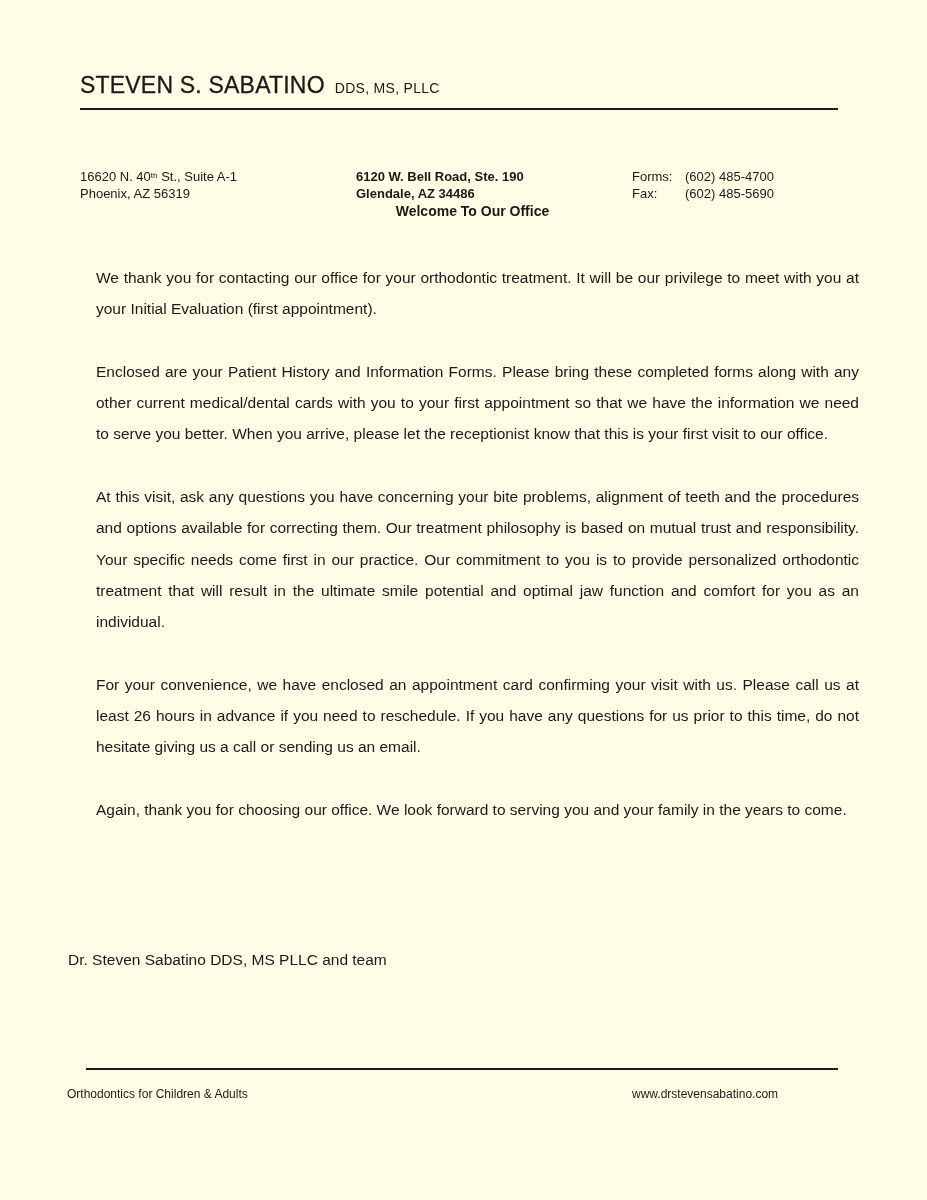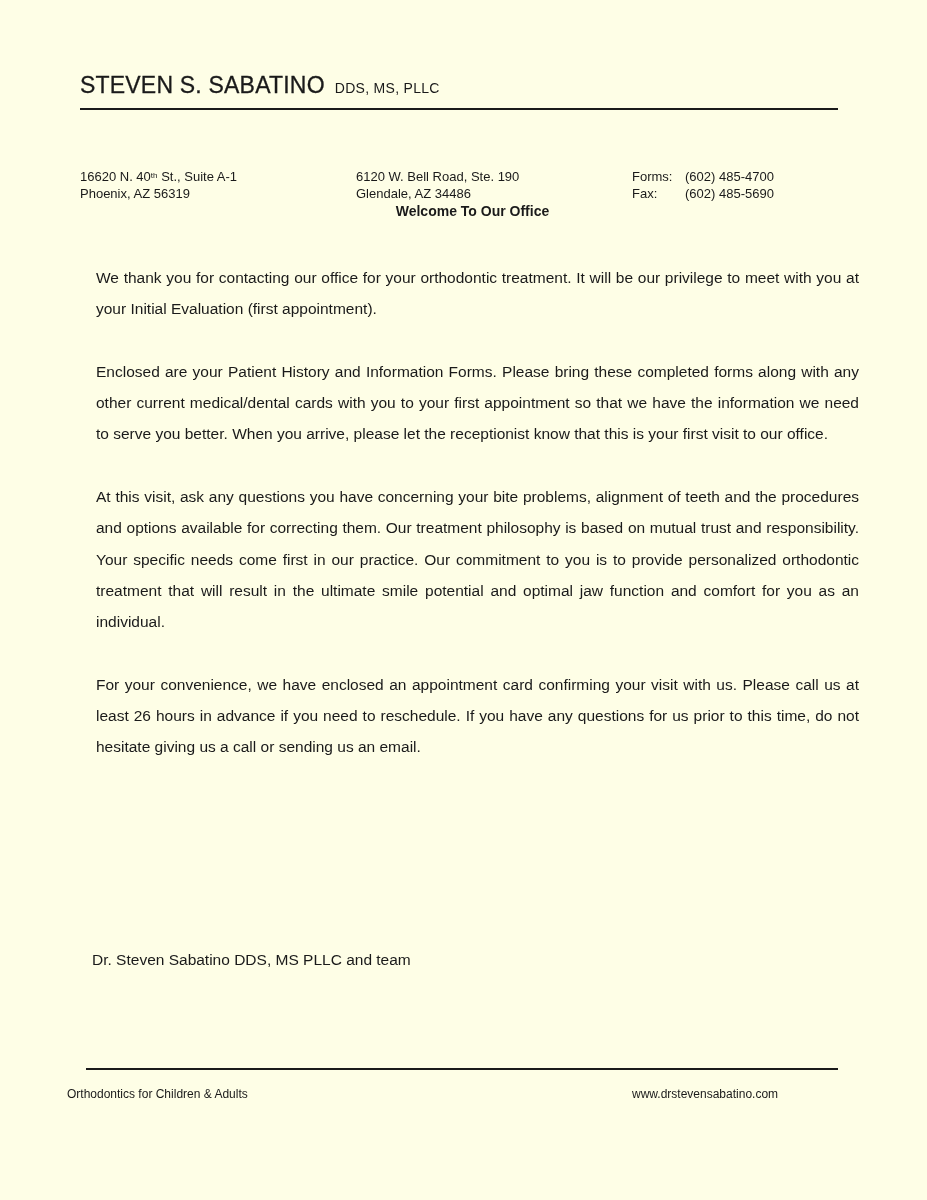--- a/index.html
+++ b/index.html
@@ -17,7 +17,7 @@
   .rule.bottom { left: 86px; width: 752px; top: 1068px; }
   .addr { position: absolute; top: 120px; font-size: 13px; line-height: 17px; margin-top: 48px; }
   .addr1 { left: 80px; }
-  .addr2 { left: 356px; }
+  .addr2 { left: 356px; font-weight: bold; }
   .contact { left: 632px; }
   .contact .lbl { display: inline-block; width: 53px; }
   sup { font-size: 8px; vertical-align: top; position: relative; top: -1px; }

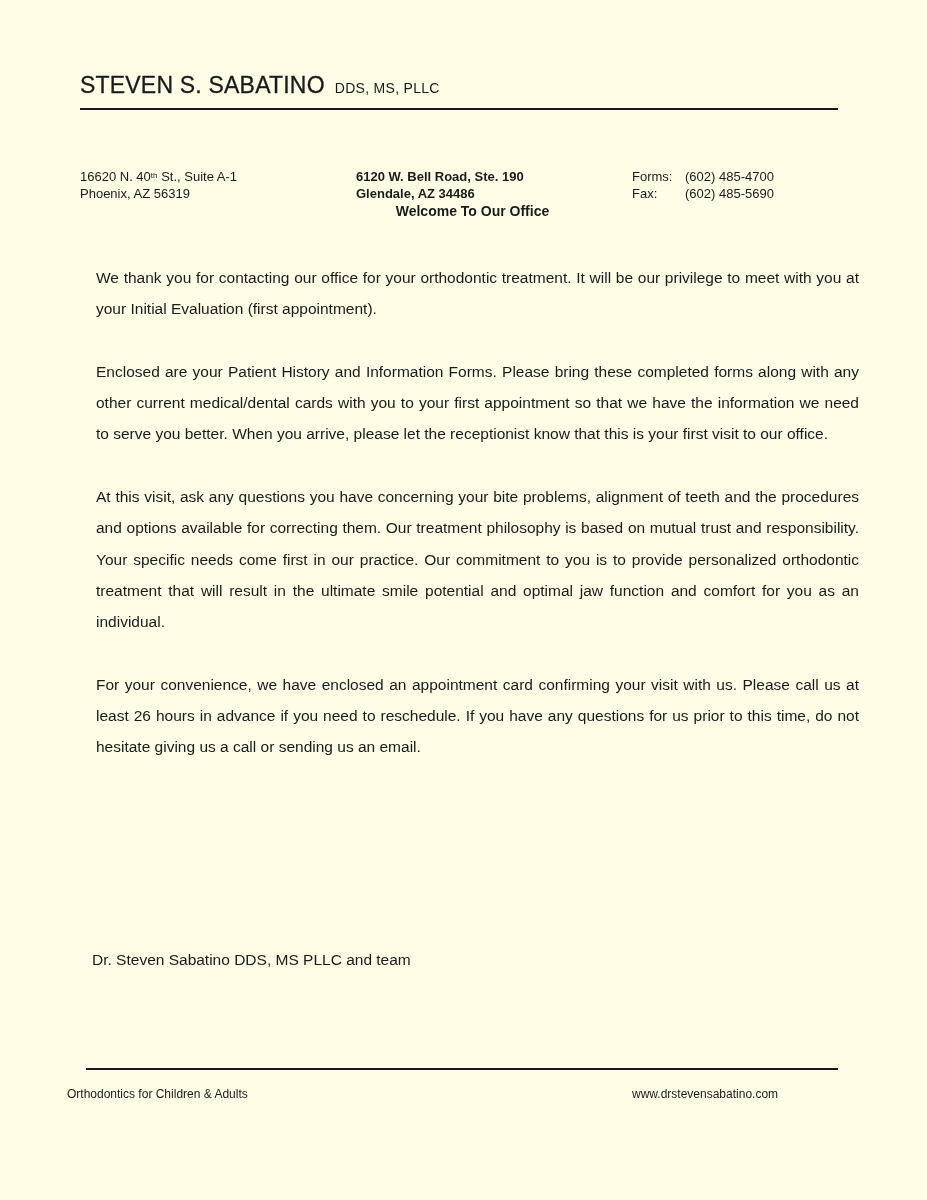--- a/index.html
+++ b/index.html
@@ -58,6 +58,7 @@
   <p>Enclosed are your Patient History and Information Forms.  Please bring these completed forms along with any other current medical/dental cards with you to your first appointment so that we have the information we need to serve you better.  When you arrive, please let the receptionist know that this is your first visit to our office.</p>
   <p>At this visit, ask any questions you have concerning your bite problems, alignment of teeth and the procedures and options available for correcting them.  Our treatment philosophy is based on mutual trust and responsibility.  Your specific needs come first in our practice.  Our commitment to you is to provide personalized orthodontic treatment that will result in the ultimate smile potential and optimal jaw function and comfort for you as an individual.</p>
   <p>For your convenience, we have enclosed an appointment card confirming your visit with us. Please call us at least 26 hours in advance if you need to reschedule.  If you have any questions for us prior to this time, do not hesitate giving us a call or sending us an email.</p>
+  <p>Again, thank you for choosing our office.  We look forward to serving you and your family in the years to come.</p>
 </div>
 
 <div class="sig">Dr. Steven Sabatino DDS, MS PLLC and team</div>

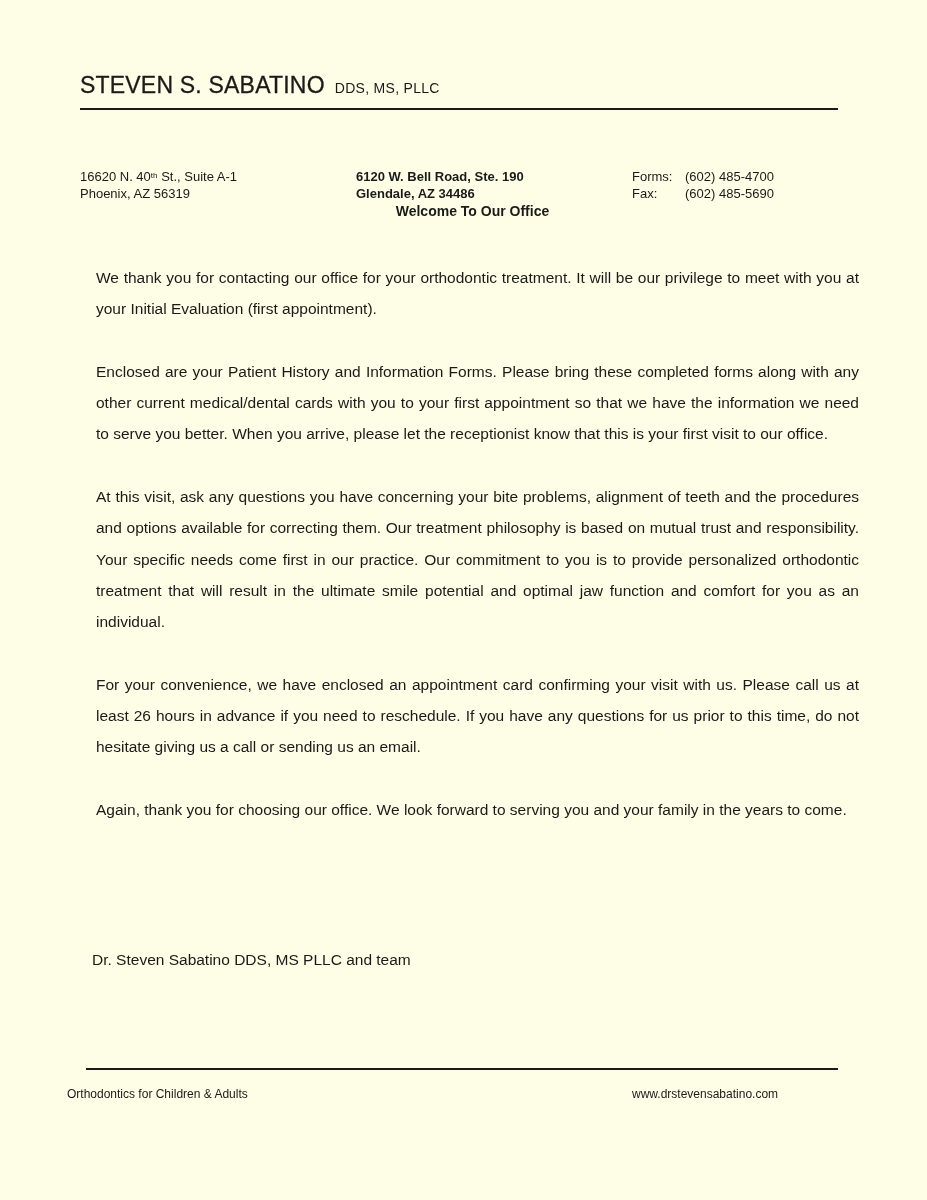--- a/index.html
+++ b/index.html
@@ -25,7 +25,7 @@
   .title span { position: relative; left: -3px; }
   .body { position: absolute; left: 96px; width: 763px; top: 262px; font-size: 15.5px; line-height: 31.3px; text-align: justify; }
   .body p { margin: 0 0 31.3px 0; }
-  .sig { position: absolute; left: 92px; top: 951px; font-size: 15.5px; }
+  .sig { position: absolute; left: 68px; top: 951px; font-size: 15.5px; }
   .footer { position: absolute; top: 1087px; font-size: 12px; }
   .footer.left { left: 67px; }
   .footer.right { left: 632px; }

